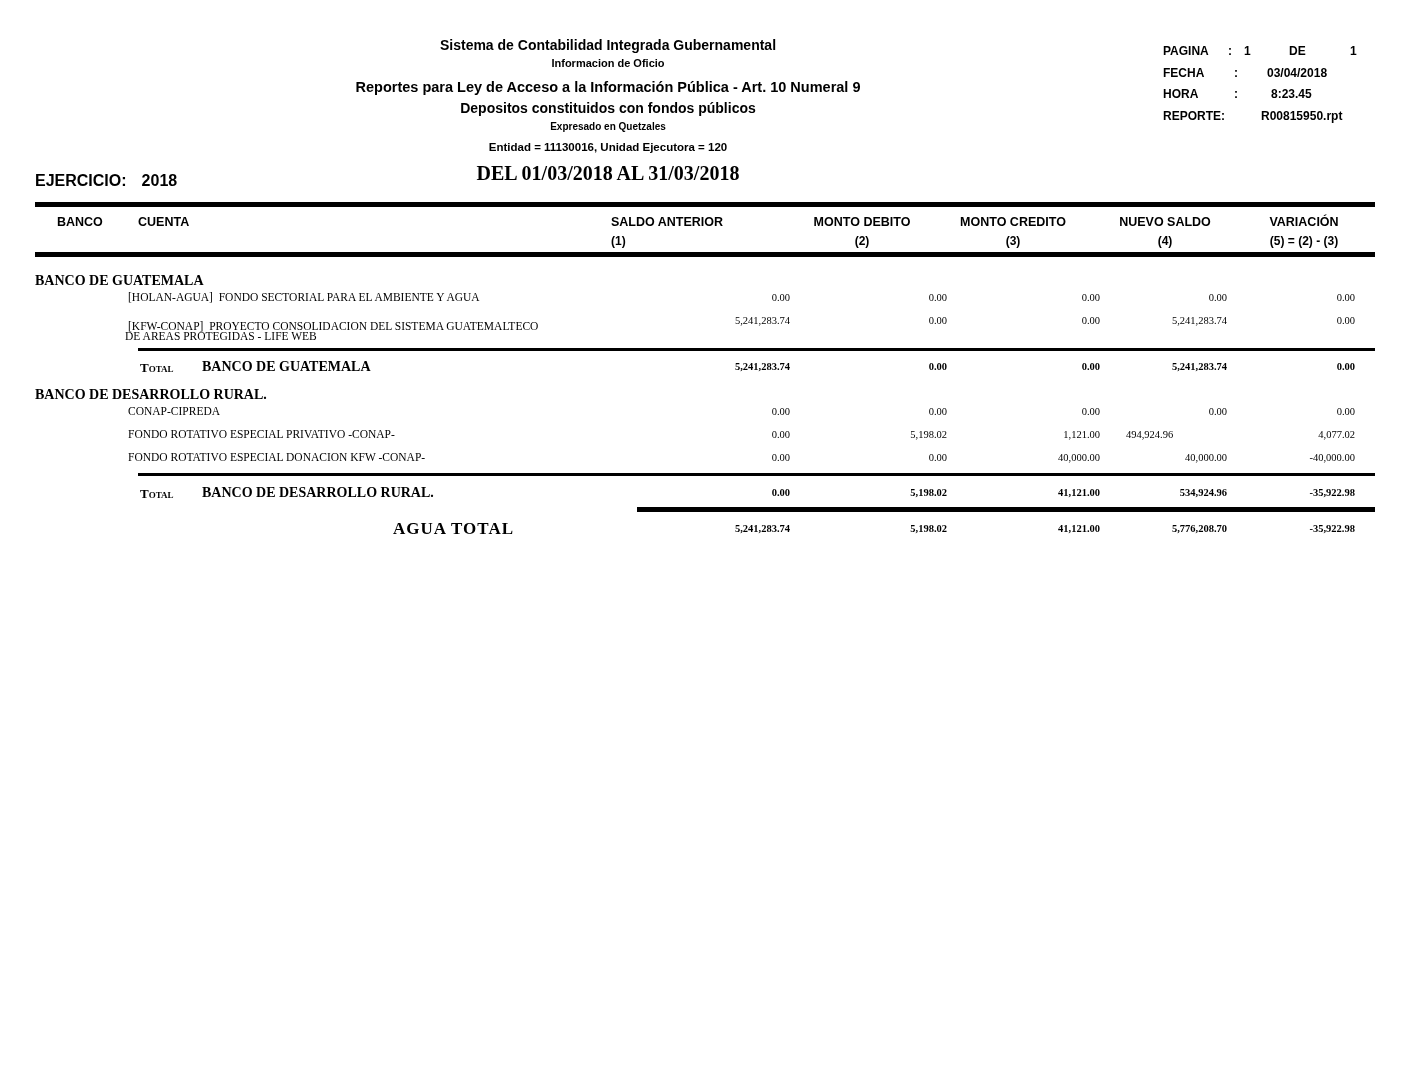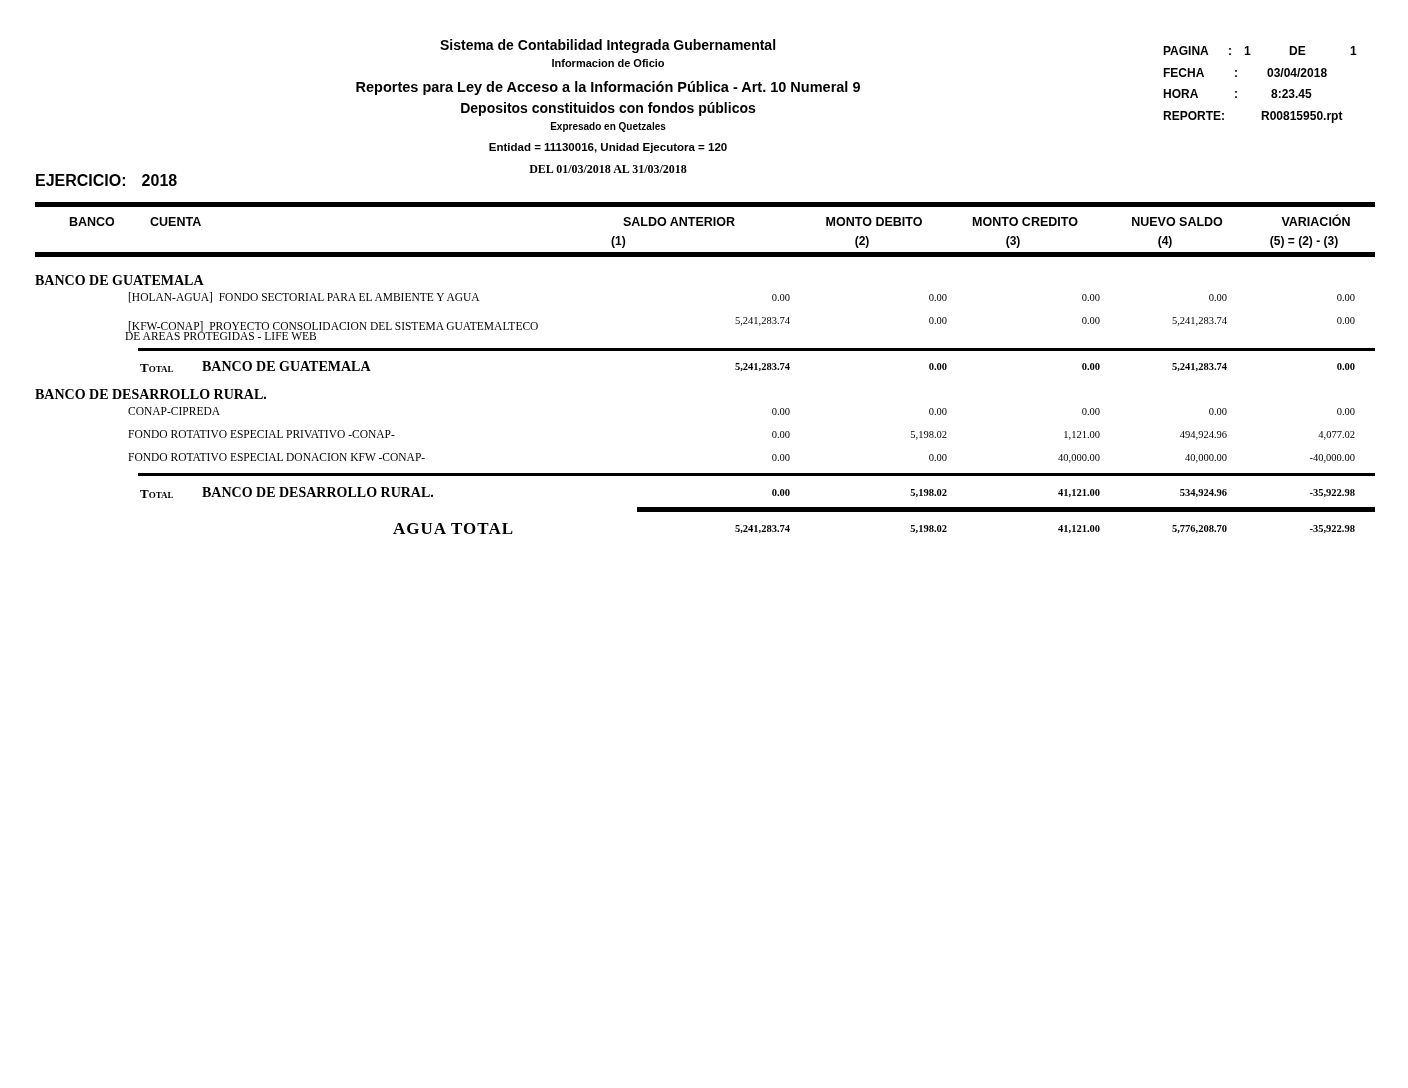--- a/index.html
+++ b/index.html
@@ -16,7 +16,7 @@
   .t4{position:absolute;left:0;top:100px;width:800px;font-size:14px;font-weight:bold;}
   .t5{position:absolute;left:0;top:121px;width:800px;font-size:10px;font-weight:bold;}
   .t6{position:absolute;left:0;top:141px;width:800px;font-size:11.5px;font-weight:bold;}
-  .t7{position:absolute;left:0;top:162px;width:800px;font-size:12px;font-weight:bold;
+  .t7{position:absolute;left:0;top:162px;width:800px;font-size:20px;font-weight:bold;
       font-family:"Liberation Serif",serif;}
 
   

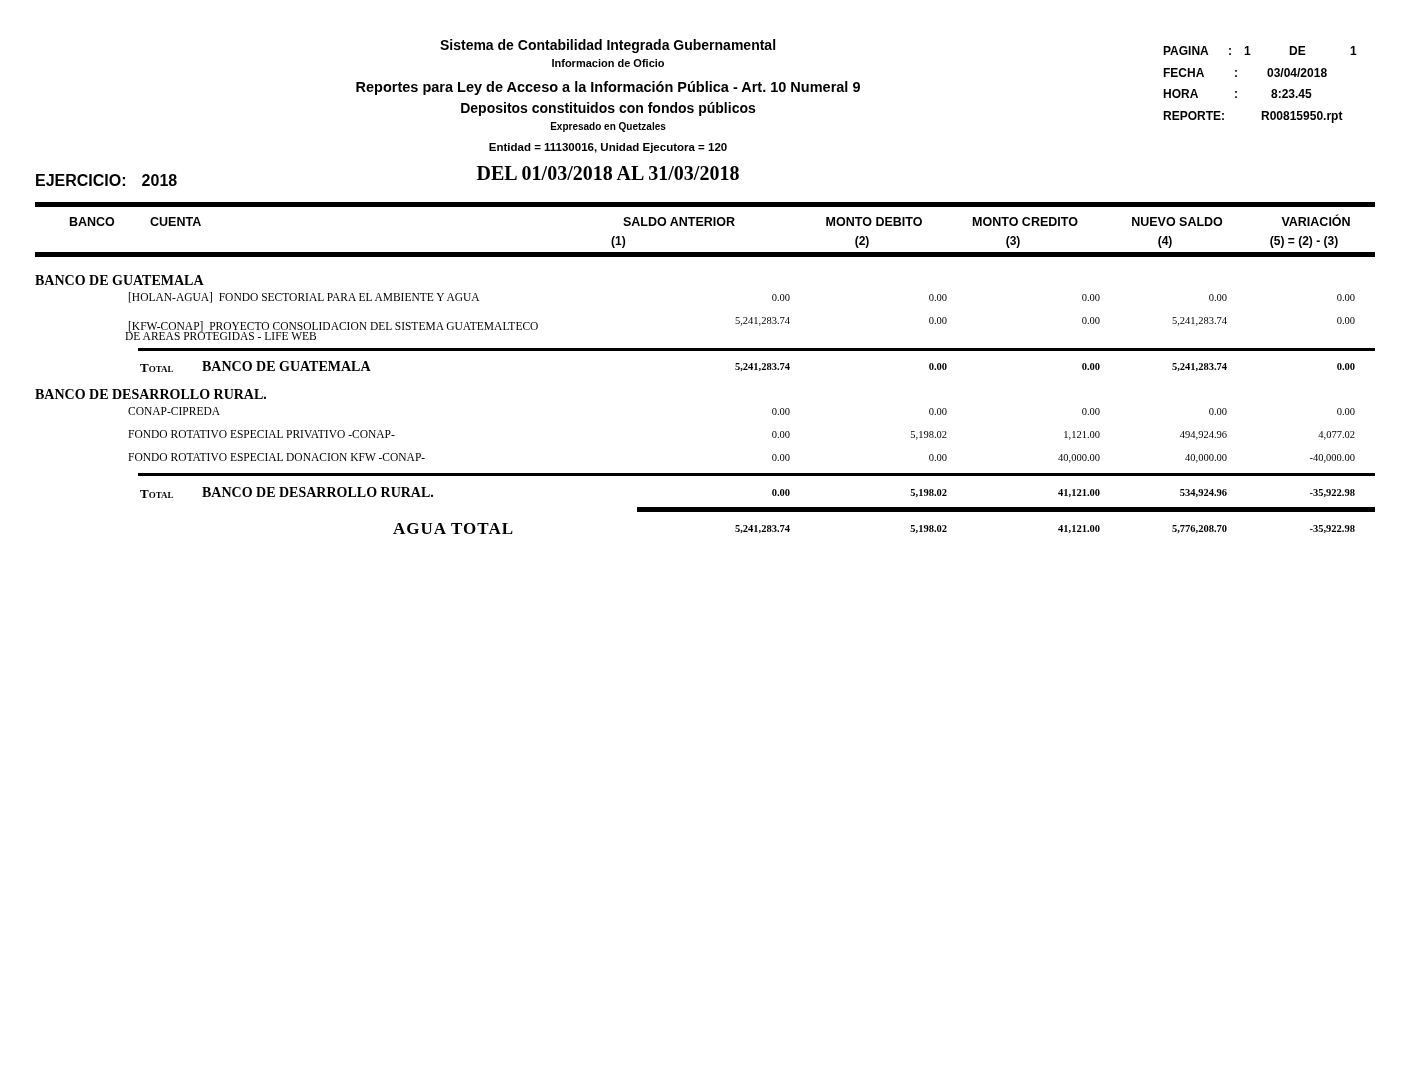--- a/index.html
+++ b/index.html
@@ -31,7 +31,7 @@
   .rule{position:absolute;background:#000;}
 
   
-  .th{position:absolute;top:215px;font-size:12.5px;font-weight:bold;margin-left:12px;}
+  .th{position:absolute;top:215px;font-size:12.5px;font-weight:bold;}
   .ths{position:absolute;top:234px;font-size:12px;font-weight:bold;text-align:center;}
   .h1{left:611px;width:180px;text-align:left;}
   .h2{left:772px;width:180px;text-align:center;}

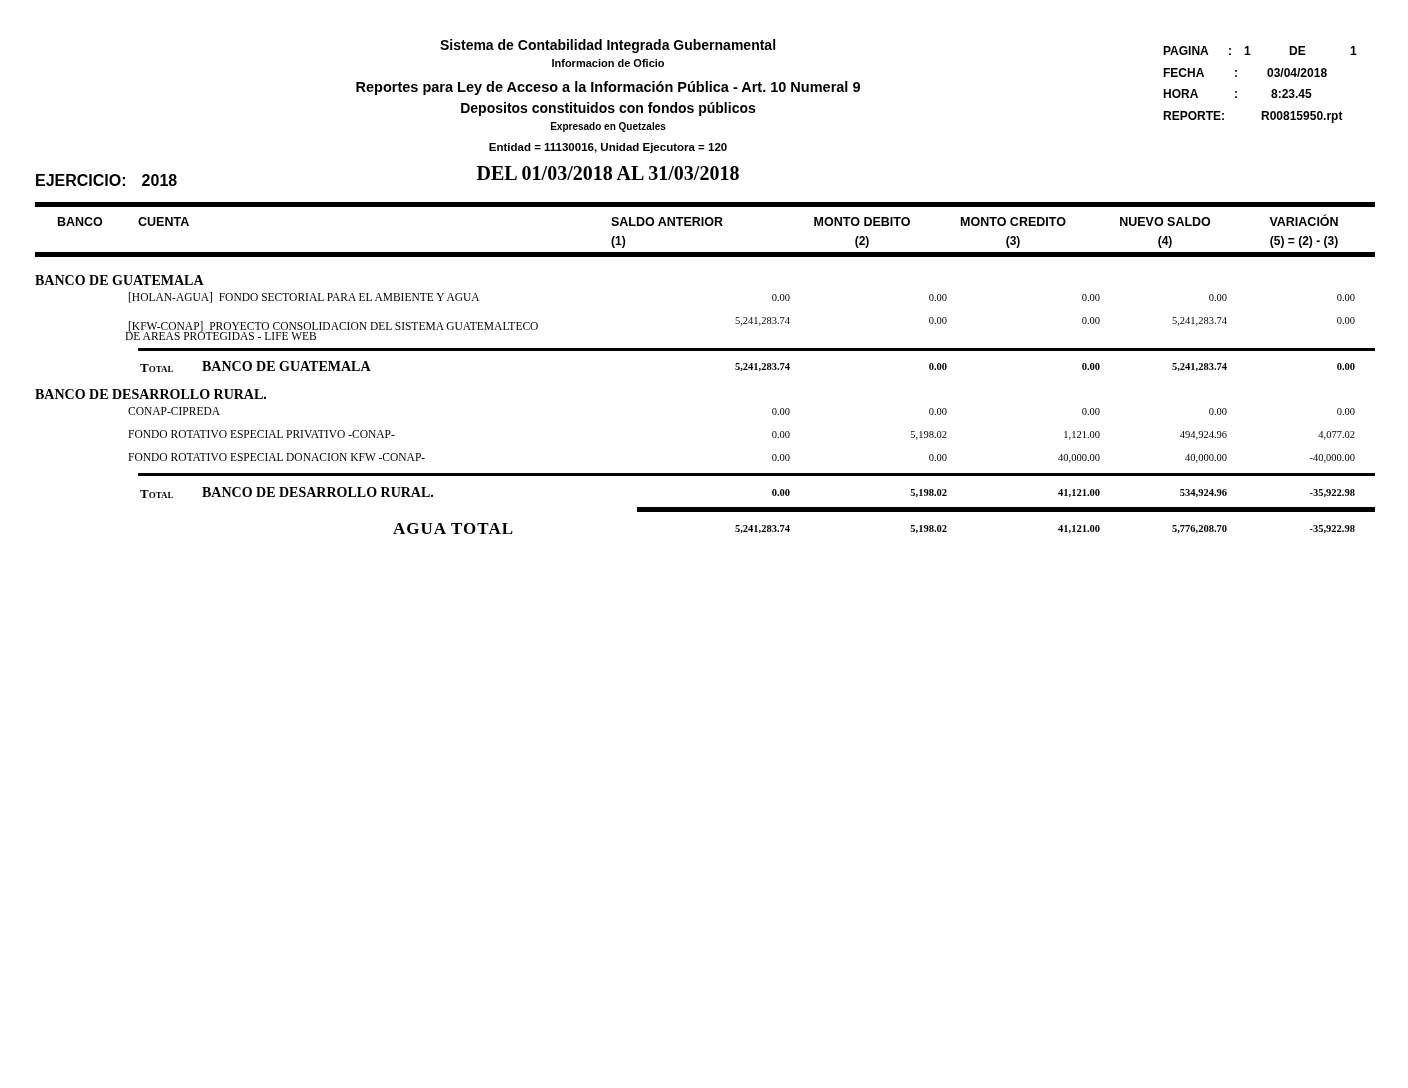--- a/index.html
+++ b/index.html
@@ -165,7 +165,7 @@
   <span class="num c1" style="top:429px;">0.00</span>
   <span class="num c2" style="top:429px;">5,198.02</span>
   <span class="num c3" style="top:429px;">1,121.00</span>
-  <span class="num c4" style="top:429px;">494,924.96</span>
+  <span class="num c4" style="top:429px;text-align:center;">494,924.96</span>
   <span class="num c5" style="top:429px;">4,077.02</span>
 </div>
 

